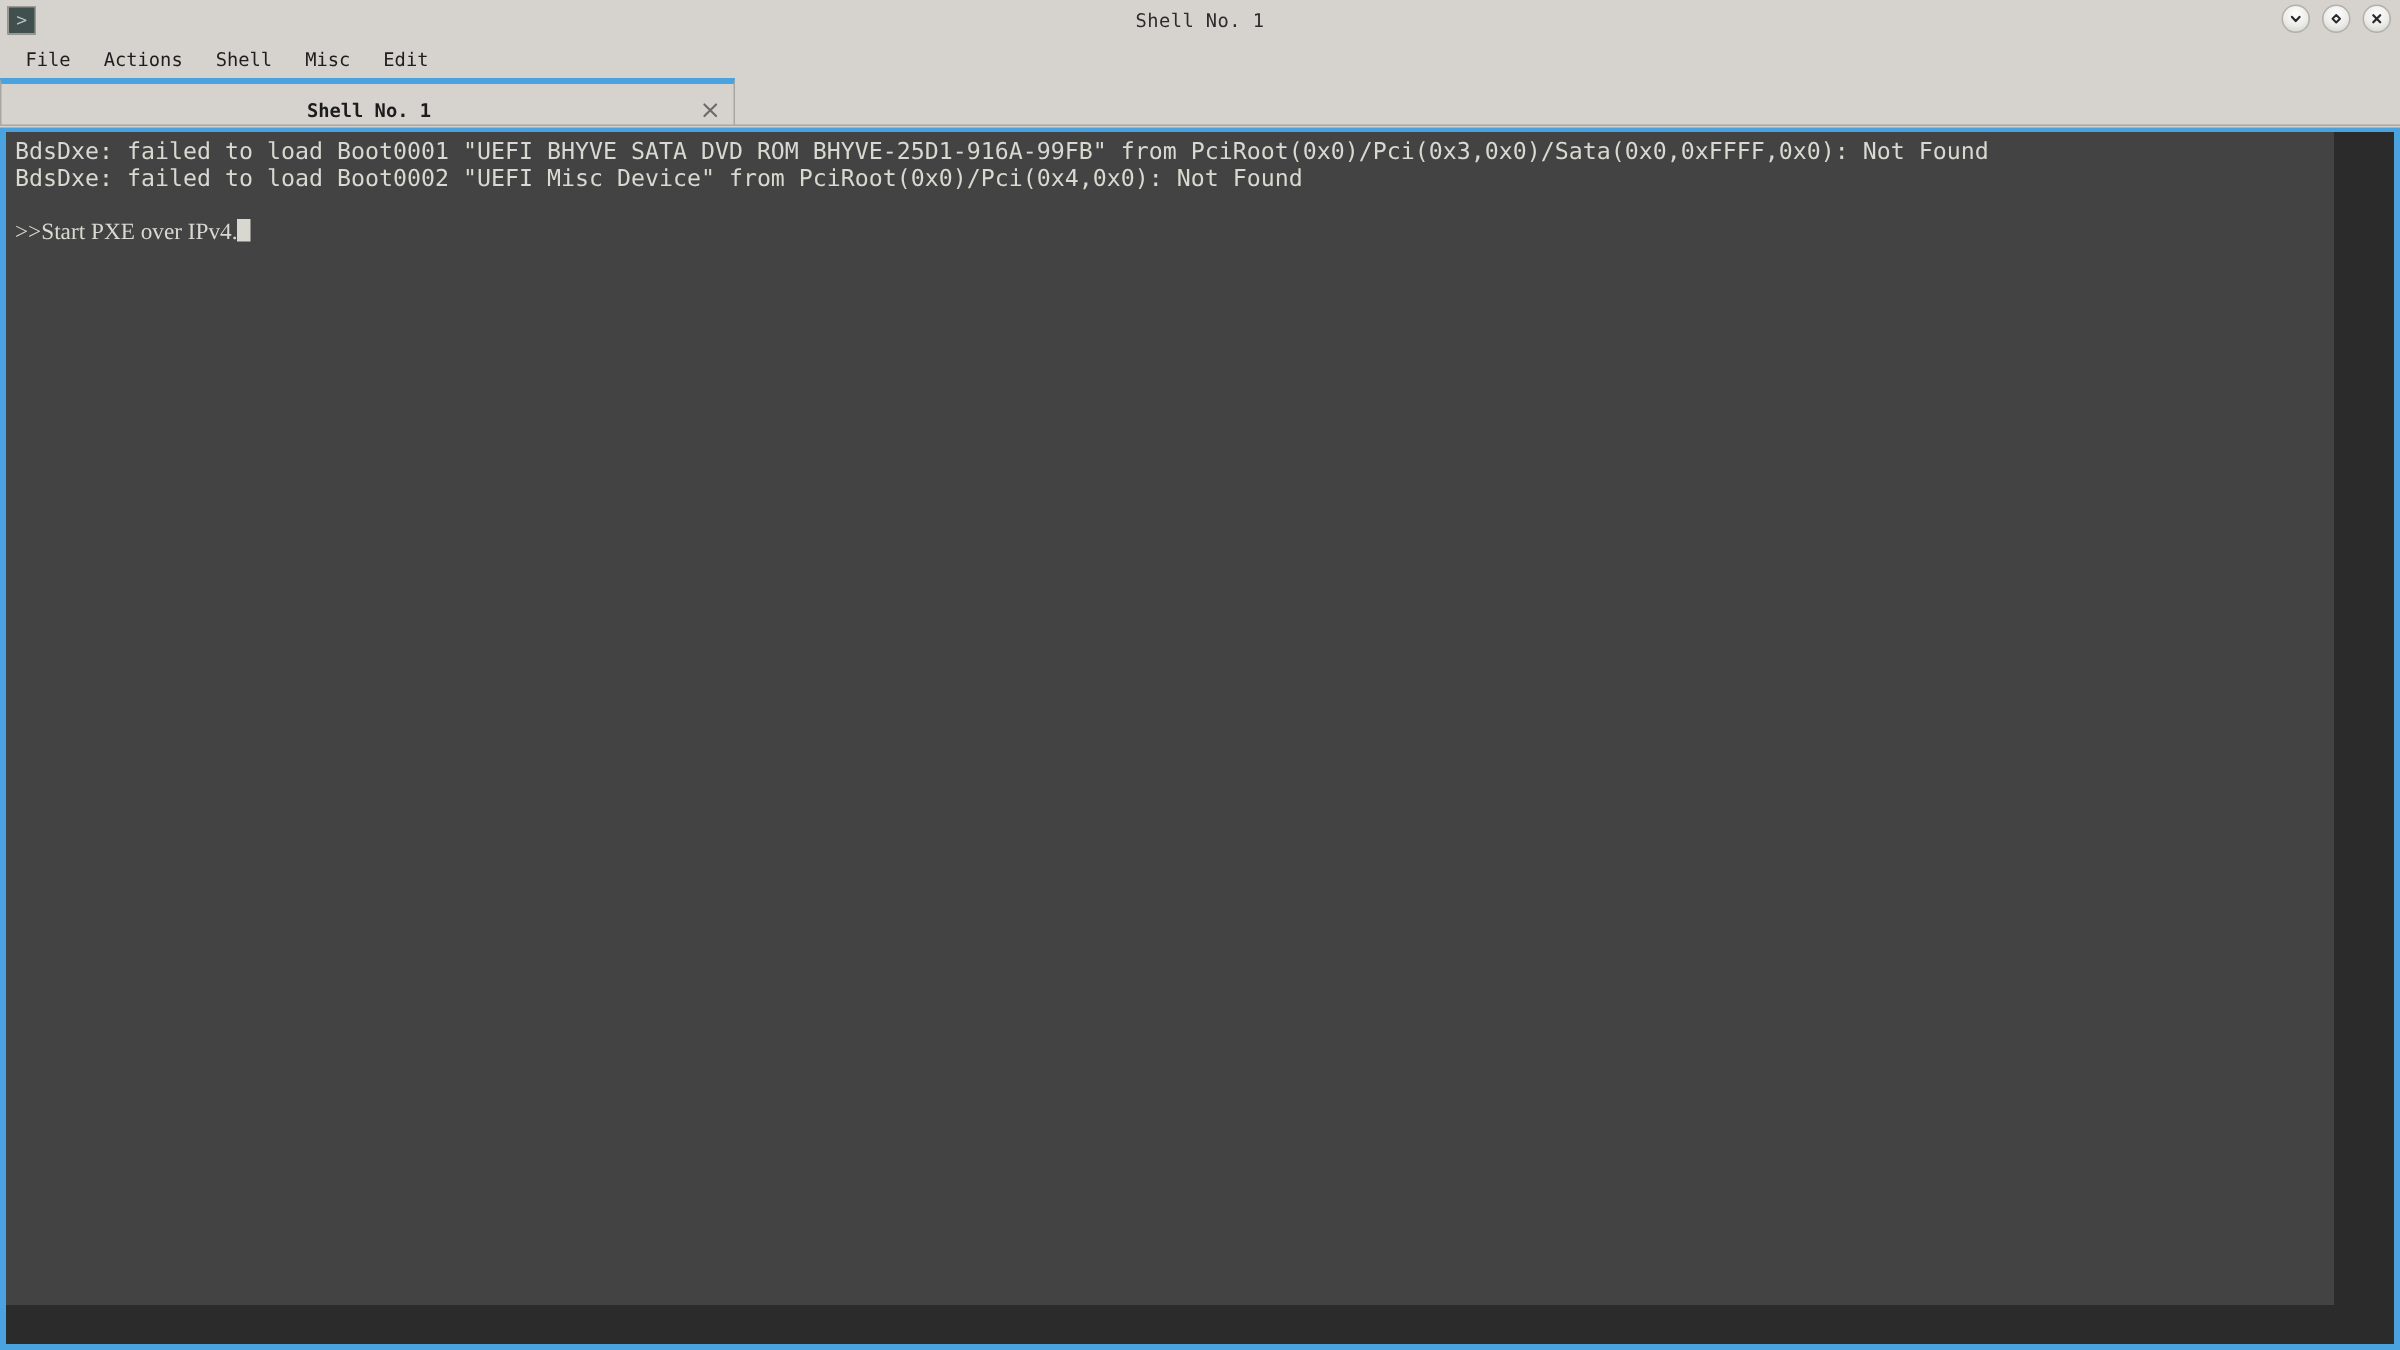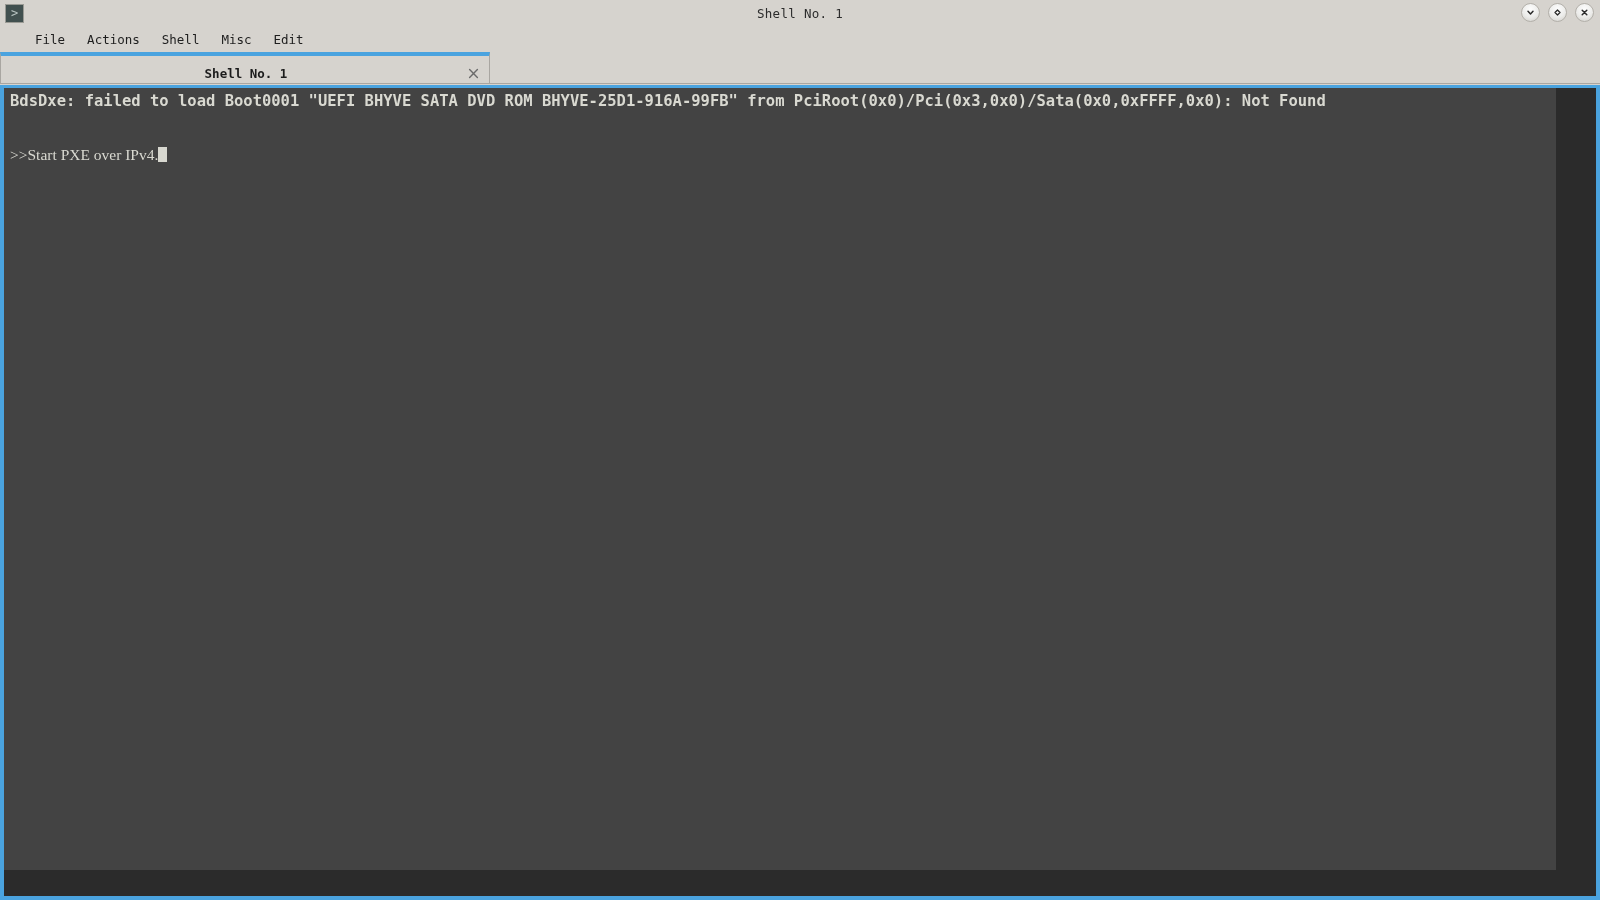--- a/index.html
+++ b/index.html
@@ -80,7 +80,7 @@
     background: #d6d3ce;
     display: flex;
     align-items: center;
-    padding-left: 24px;
+    padding-left: 6px;
     box-sizing: border-box;
   }
   .menu-item {

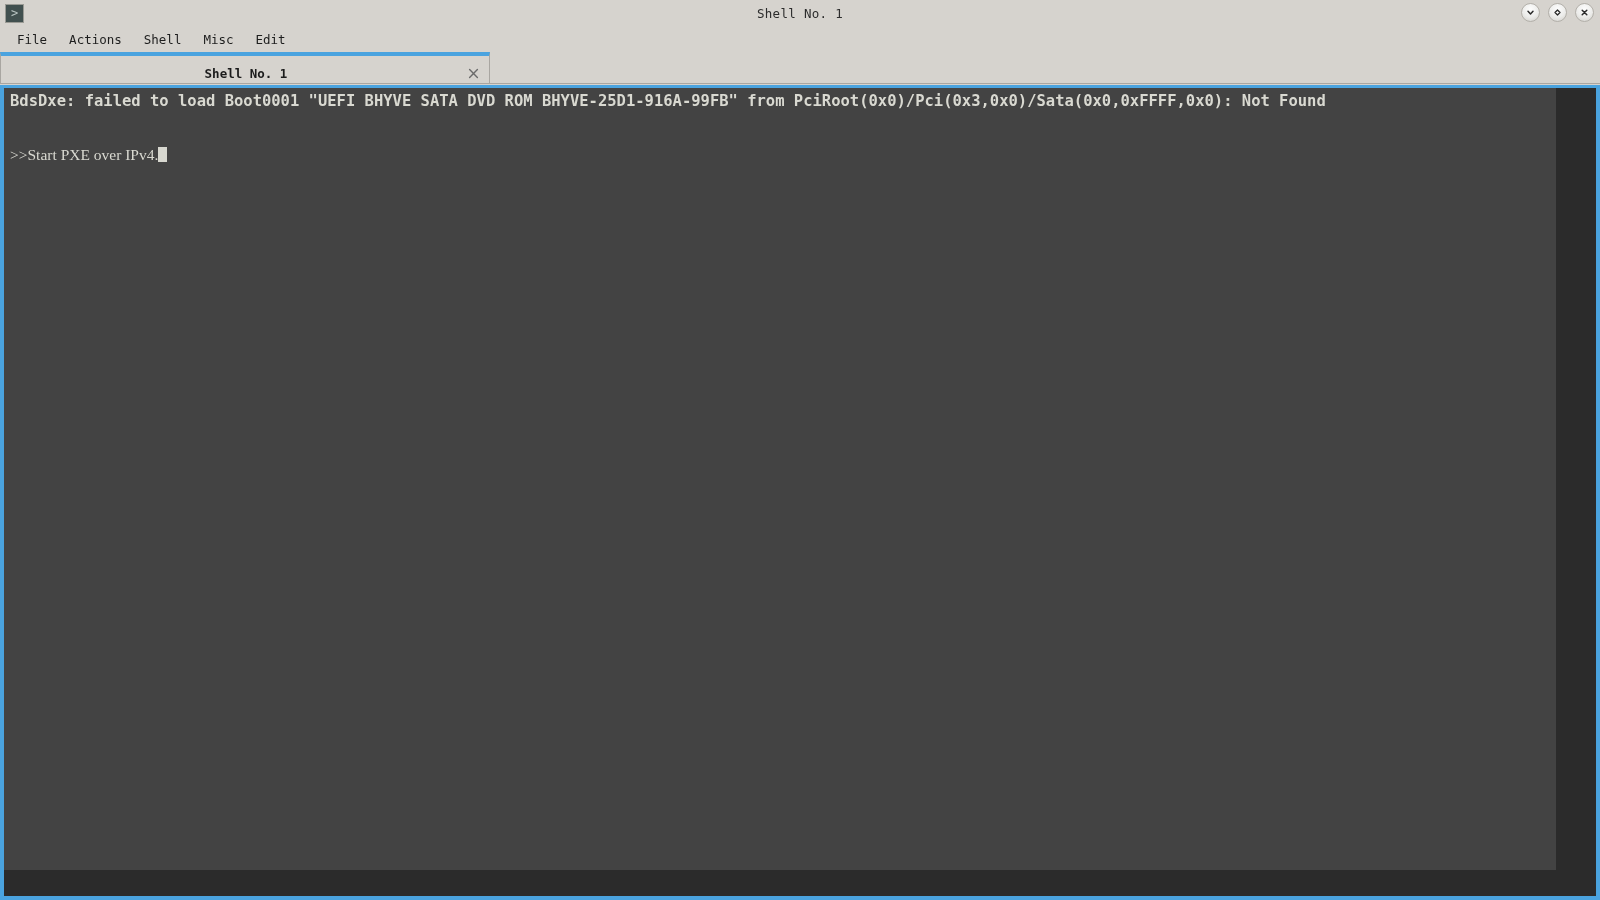--- a/index.html
+++ b/index.html
@@ -239,7 +239,7 @@
     <div class="term-outer">
       <div class="term-canvas" id="term-canvas">
         <div class="term-line clipped">^ ^ ^ ^ ^ ^ ^ ^ ^ ^ ^ ^ ^ ^ ^ ^ ^ ^ ^ ^ ^ ^ ^ ^ ^ ^ ^ ^ ^ ^ ^ ^ ^ ^ ^ ^ ^ ^ ^ ^ ^ ^ ^ ^ ^ ^ ^ ^ ^ ^ ^ ^ ^ ^ ^ ^ ^ ^ ^ ^ ^ ^ ^ ^ ^ ^ ^ ^ ^ ^ ^ ^ ^ ^ ^ ^ ^ ^ ^ ^ ^ ^ ^ ^ ^</div>
-      <div class="term-line" style="top: 5px; font-weight: bold;">BdsDxe: failed to load Boot0001 "UEFI BHYVE SATA DVD ROM BHYVE-25D1-916A-99FB" from PciRoot(0x0)/Pci(0x3,0x0)/Sata(0x0,0xFFFF,0x0): Not Found</div>
+      <div class="term-line" style="top: 5px;">BdsDxe: failed to load Boot0001 "UEFI BHYVE SATA DVD ROM BHYVE-25D1-916A-99FB" from PciRoot(0x0)/Pci(0x3,0x0)/Sata(0x0,0xFFFF,0x0): Not Found</div>
           <div class="term-line" style="top: 40.2px;"></div>
           <div class="term-line" style="top: 57.8px; font-family: Liberation Serif, serif;">&gt;&gt;Start PXE over IPv4.<span class="cursor-block"></span></div>
         </div>

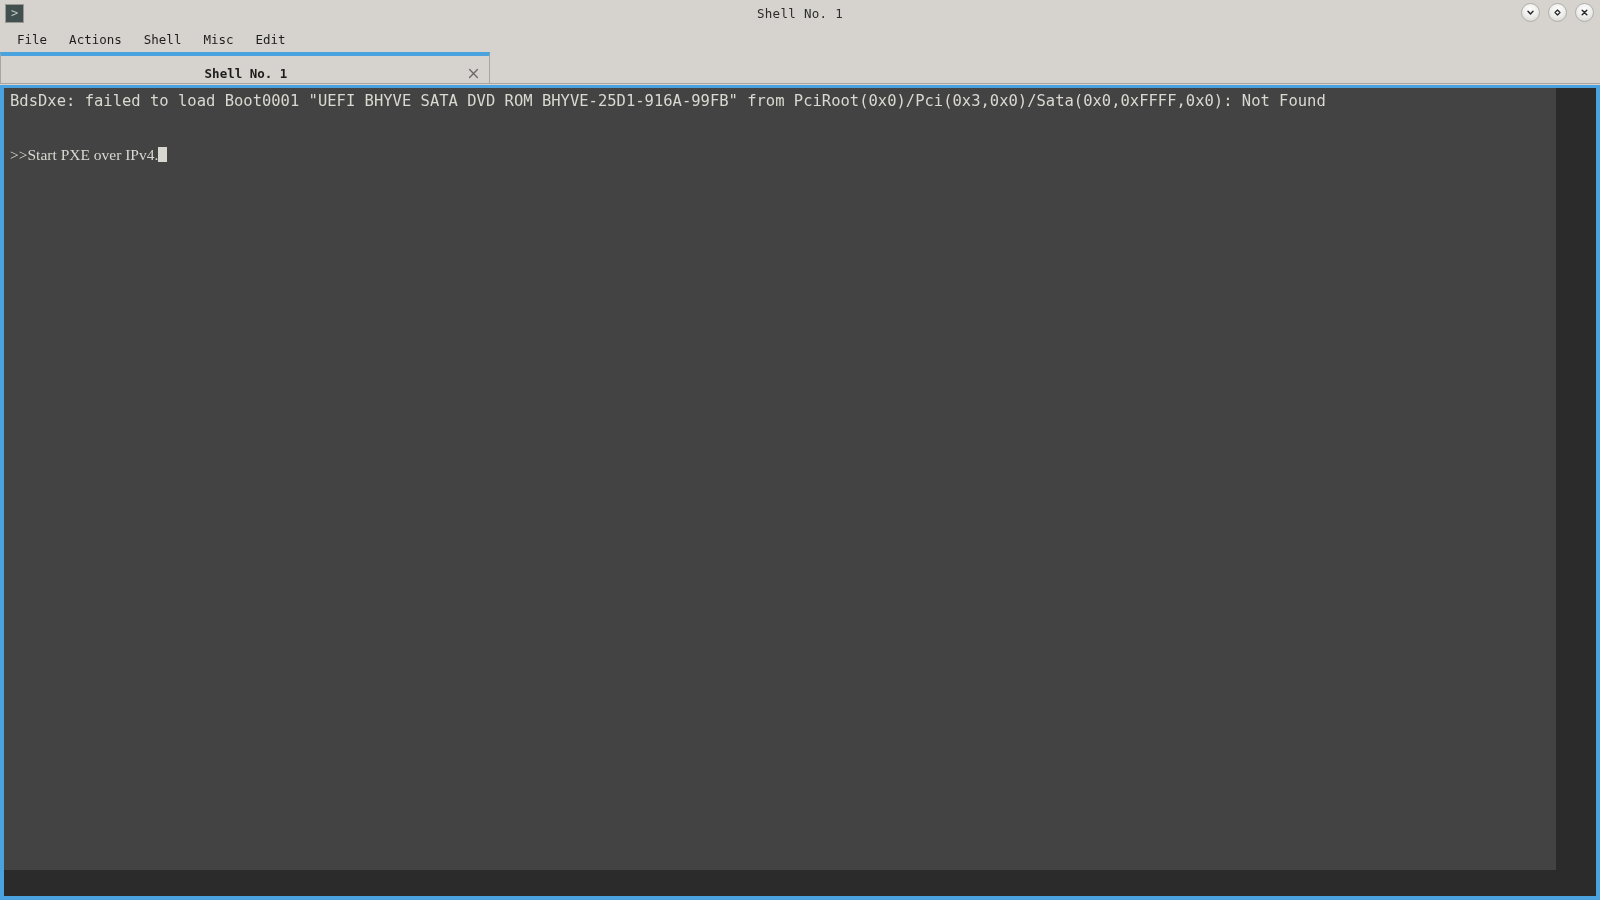--- a/index.html
+++ b/index.html
@@ -240,6 +240,7 @@
       <div class="term-canvas" id="term-canvas">
         <div class="term-line clipped">^ ^ ^ ^ ^ ^ ^ ^ ^ ^ ^ ^ ^ ^ ^ ^ ^ ^ ^ ^ ^ ^ ^ ^ ^ ^ ^ ^ ^ ^ ^ ^ ^ ^ ^ ^ ^ ^ ^ ^ ^ ^ ^ ^ ^ ^ ^ ^ ^ ^ ^ ^ ^ ^ ^ ^ ^ ^ ^ ^ ^ ^ ^ ^ ^ ^ ^ ^ ^ ^ ^ ^ ^ ^ ^ ^ ^ ^ ^ ^ ^ ^ ^ ^ ^</div>
       <div class="term-line" style="top: 5px;">BdsDxe: failed to load Boot0001 "UEFI BHYVE SATA DVD ROM BHYVE-25D1-916A-99FB" from PciRoot(0x0)/Pci(0x3,0x0)/Sata(0x0,0xFFFF,0x0): Not Found</div>
+          <div class="term-line" style="top: 22.6px;">BdsDxe: failed to load Boot0002 "UEFI Misc Device" from PciRoot(0x0)/Pci(0x4,0x0): Not Found</div>
           <div class="term-line" style="top: 40.2px;"></div>
           <div class="term-line" style="top: 57.8px; font-family: Liberation Serif, serif;">&gt;&gt;Start PXE over IPv4.<span class="cursor-block"></span></div>
         </div>

